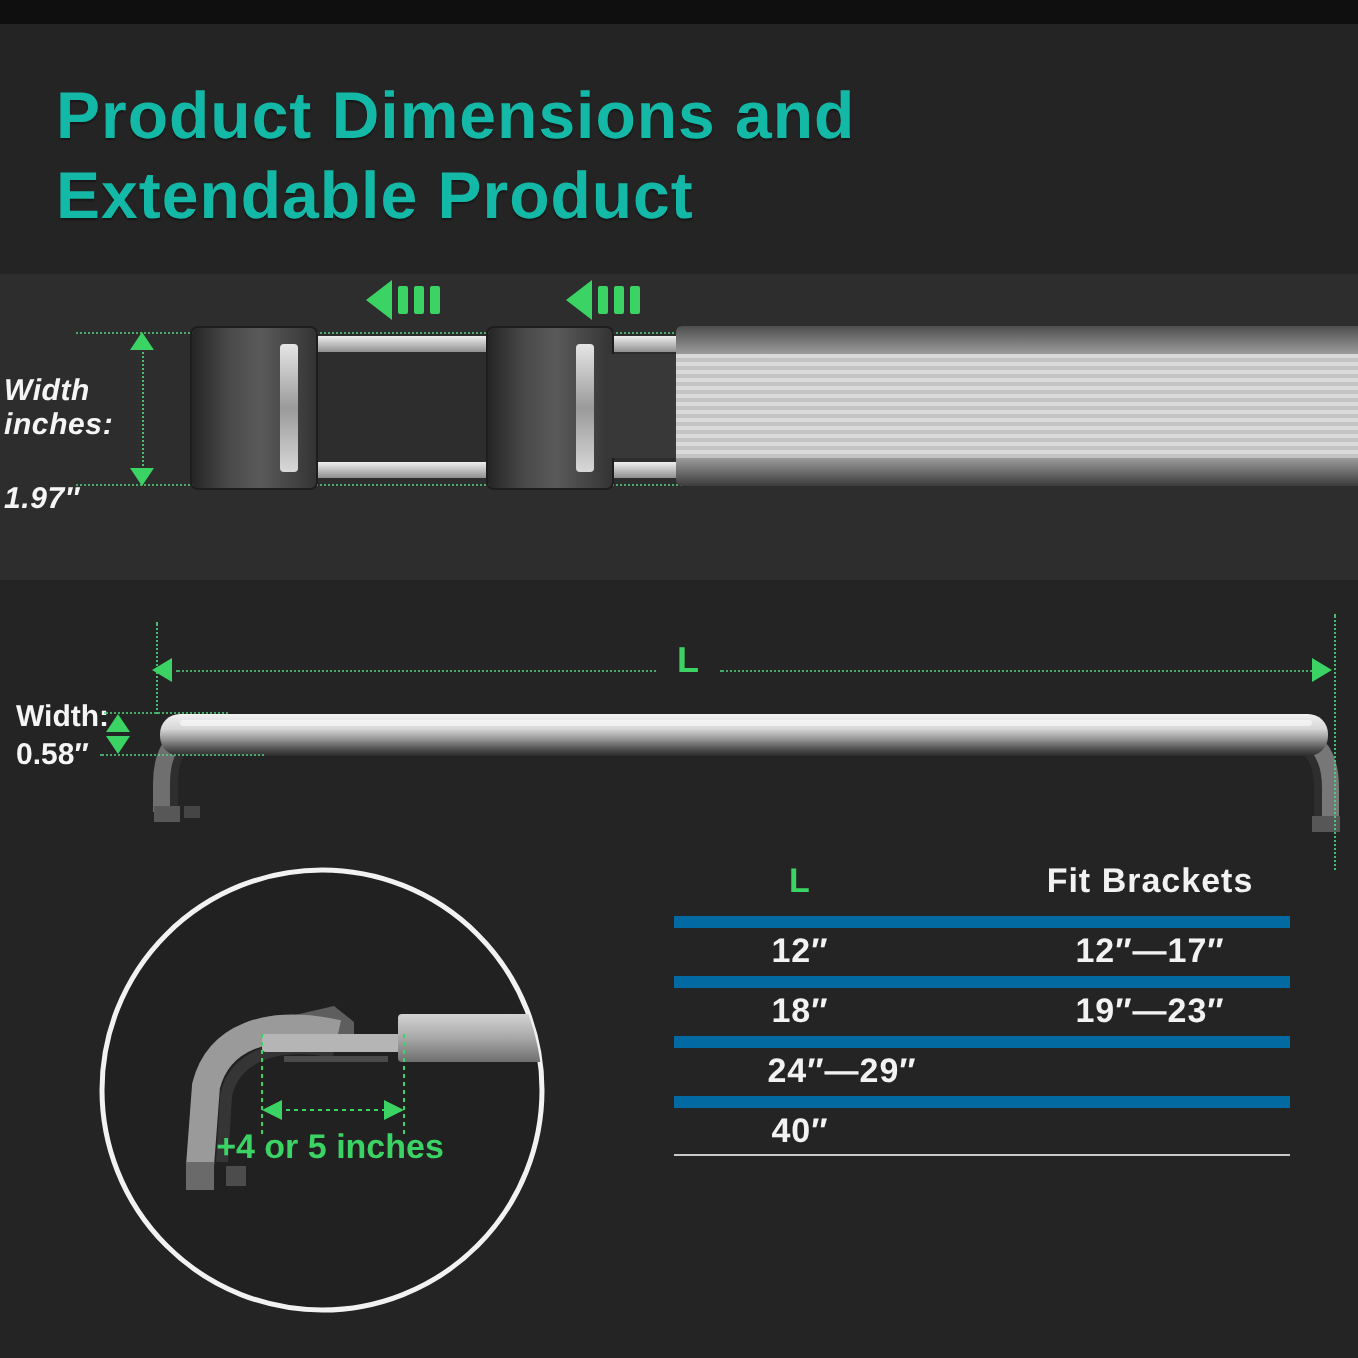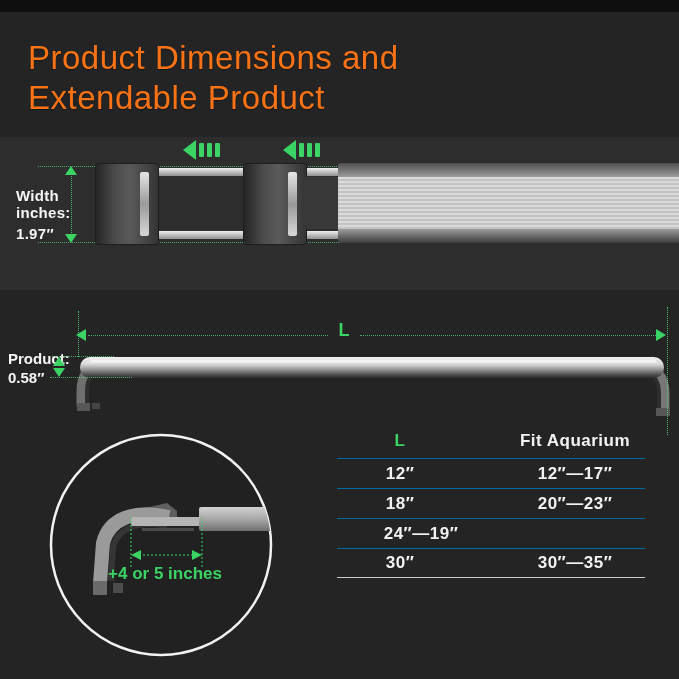--- a/index.html
+++ b/index.html
@@ -10,8 +10,8 @@
   .top-strip{position:absolute;left:0;top:0;width:679px;height:12px;background:#0f0f0f;}
 
   .page-title{position:absolute;left:28px;top:38px;width:620px;
-    font-size:33px;font-weight:400;line-height:40px;letter-spacing:.5px;
-    color:#f97316;text-shadow:0 1px 1px rgba(0,0,0,.4);}
+    font-size:33px;font-weight:700;line-height:40px;letter-spacing:.5px;
+    color:#14b8a6;text-shadow:0 1px 1px rgba(0,0,0,.4);}
 
   
   .band{position:absolute;left:0;top:137px;width:679px;height:153px;background:#2c2d2c;}

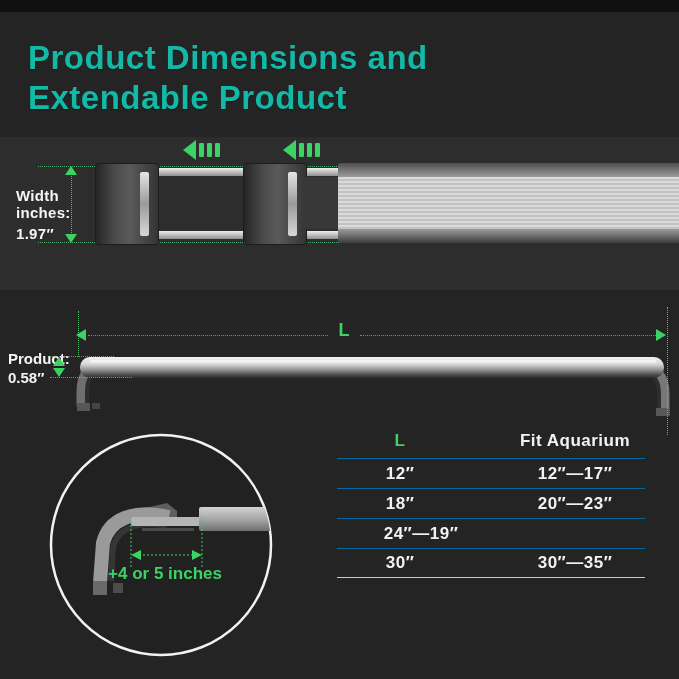--- a/index.html
+++ b/index.html
@@ -114,7 +114,7 @@
       <div class="edge-bottom"></div>
     </div>
 
-    <div class="dim-label" style="left:16px;top:50px;">
+    <div class="dim-label" style="left:2px;top:50px;font-style:italic;">
       <div>Width</div>
       <div>inches:</div>
       <div style="margin-top:4px;">1.97″</div>

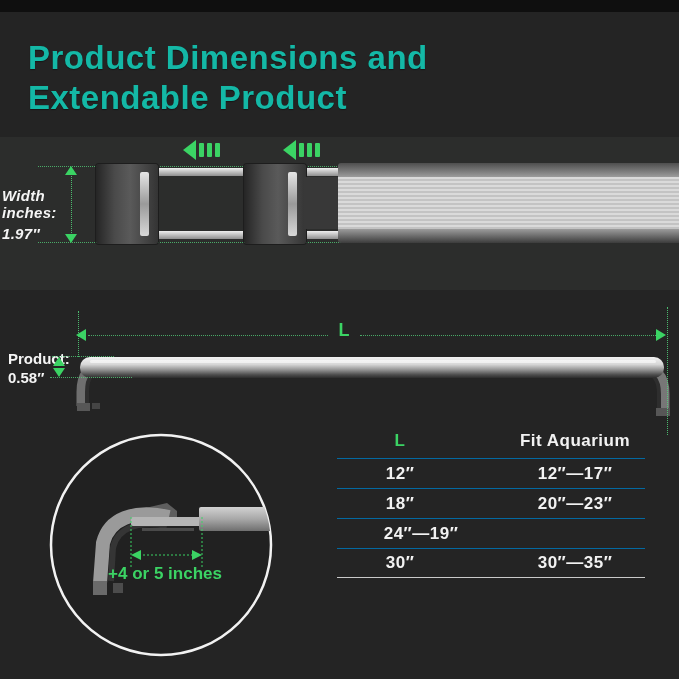--- a/index.html
+++ b/index.html
@@ -117,7 +117,7 @@
     <div class="dim-label" style="left:2px;top:50px;font-style:italic;">
       <div>Width</div>
       <div>inches:</div>
-      <div style="margin-top:4px;">1.97″</div>
+      <div style="margin-top:20px;">1.97″</div>
     </div>
 
   </div>

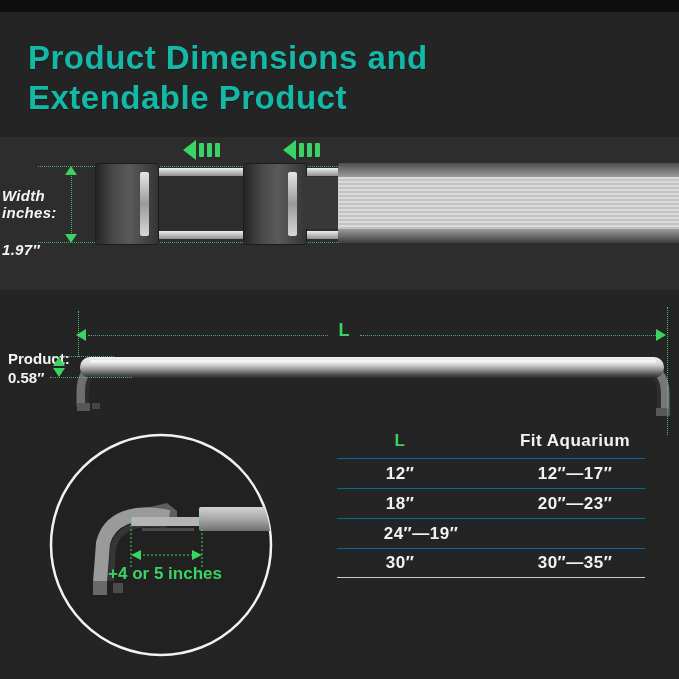--- a/index.html
+++ b/index.html
@@ -155,7 +155,7 @@
   <div class="tri right" style="left:656px;top:329px;"></div>
 
   <div class="height-label">
-    <div>Product:</div>
+    <div>Width:</div>
     <div>0.58″</div>
   </div>
   <div class="dotline-h" style="left:52px;top:356px;width:62px;"></div>

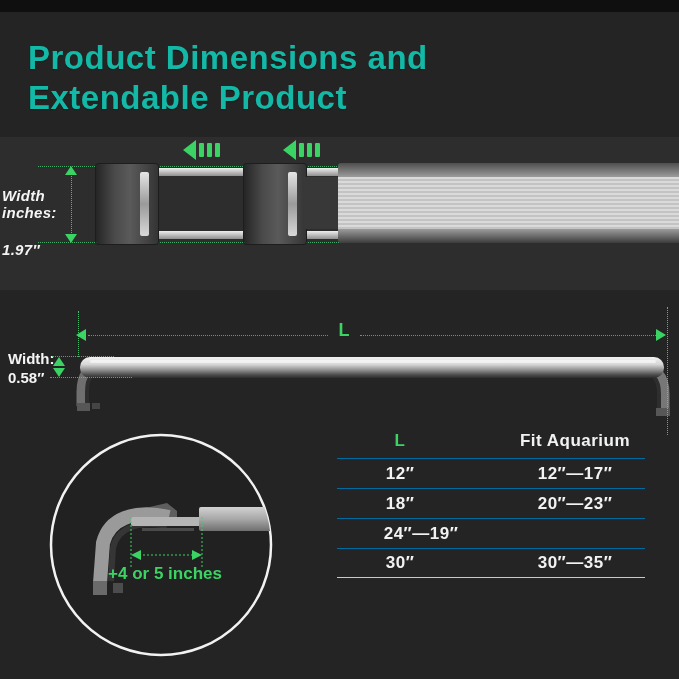--- a/index.html
+++ b/index.html
@@ -199,7 +199,7 @@
   <div class="fit-table">
     <div class="t-row header">
       <div class="cell-l">L</div>
-      <div class="cell-fit">Fit Aquarium</div>
+      <div class="cell-fit">Fit Brackets</div>
     </div>
     <div class="t-row">
       <div class="cell-l">12″</div>

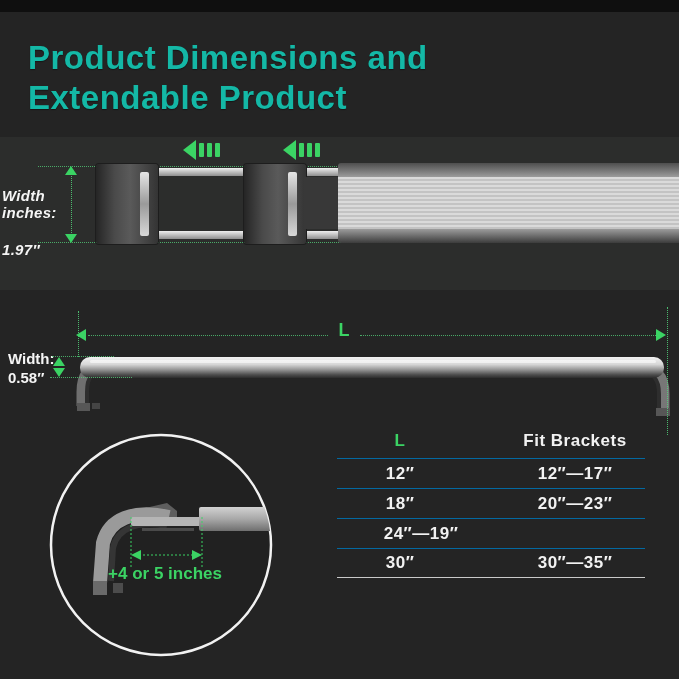--- a/index.html
+++ b/index.html
@@ -53,7 +53,7 @@
 
   
   .fit-table{position:absolute;left:337px;top:424px;width:308px;color:#f2f2f2;}
-  .t-row{display:grid;grid-template-columns:126px 1fr;align-items:center;height:30px;border-top:1px solid #0369a1;
+  .t-row{display:grid;grid-template-columns:126px 1fr;align-items:center;height:30px;border-top:6px solid #0369a1;
     font-size:17px;font-weight:700;letter-spacing:.5px;}
   .t-row.header{height:34px;border-top:none;}
   .t-row:last-child{border-bottom:1px solid #c9c9c9;}

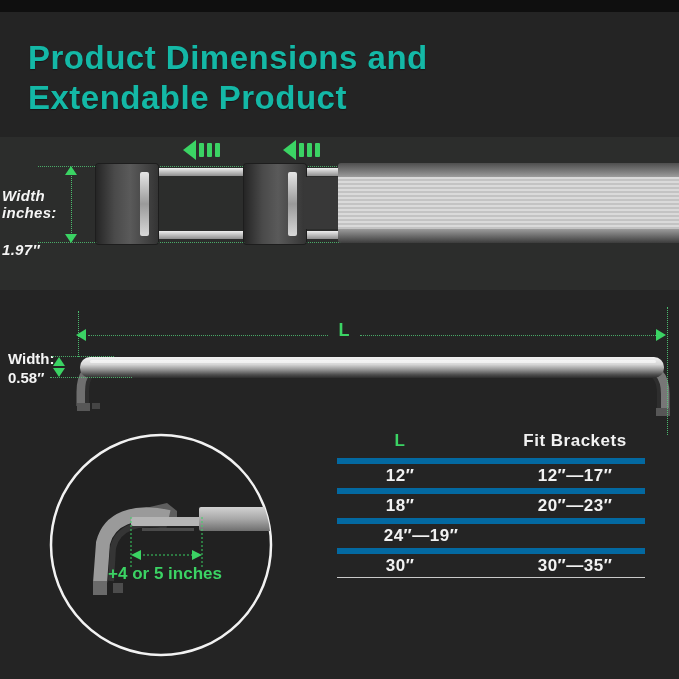--- a/index.html
+++ b/index.html
@@ -207,7 +207,7 @@
     </div>
     <div class="t-row">
       <div class="cell-l">18″</div>
-      <div class="cell-fit">20″—23″</div>
+      <div class="cell-fit">19″—23″</div>
     </div>
     <div class="t-row">
       <div class="cell-fit">24″—19″</div>

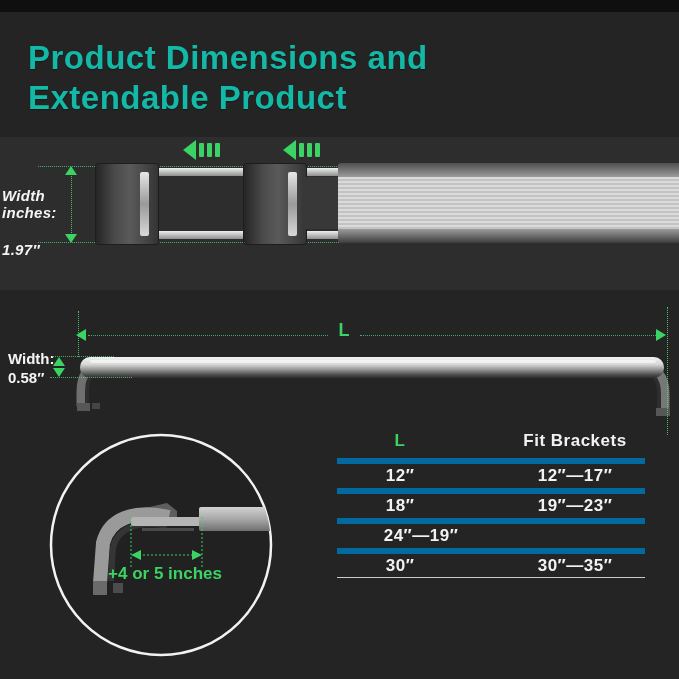--- a/index.html
+++ b/index.html
@@ -210,7 +210,7 @@
       <div class="cell-fit">19″—23″</div>
     </div>
     <div class="t-row">
-      <div class="cell-fit">24″—19″</div>
+      <div class="cell-fit">24″—29″</div>
     </div>
     <div class="t-row">
       <div class="cell-l">30″</div>

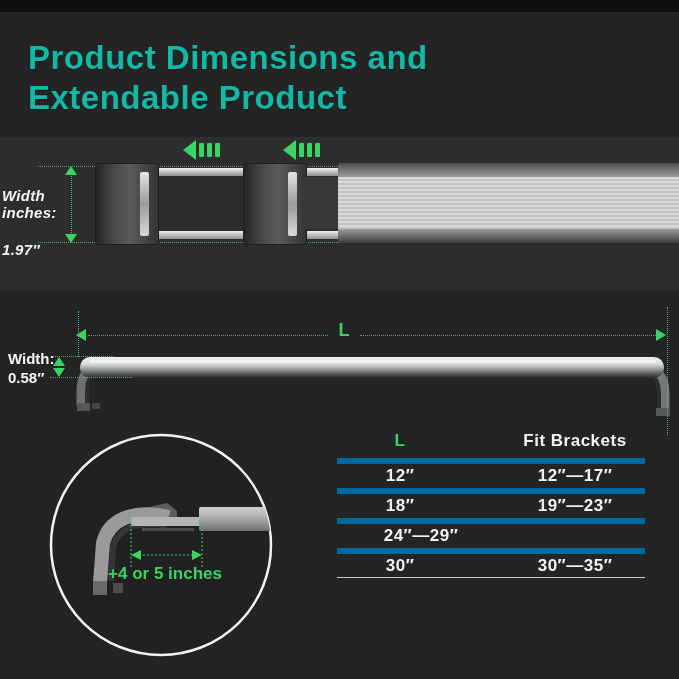--- a/index.html
+++ b/index.html
@@ -213,7 +213,7 @@
       <div class="cell-fit">24″—29″</div>
     </div>
     <div class="t-row">
-      <div class="cell-l">30″</div>
+      <div class="cell-l">40″</div>
       <div class="cell-fit">30″—35″</div>
     </div>
   </div>

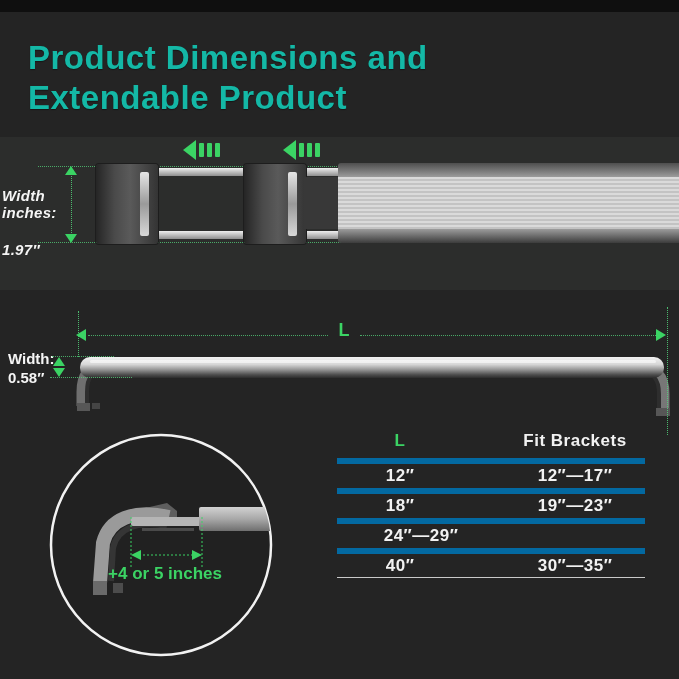--- a/index.html
+++ b/index.html
@@ -214,7 +214,6 @@
     </div>
     <div class="t-row">
       <div class="cell-l">40″</div>
-      <div class="cell-fit">30″—35″</div>
     </div>
   </div>
 

